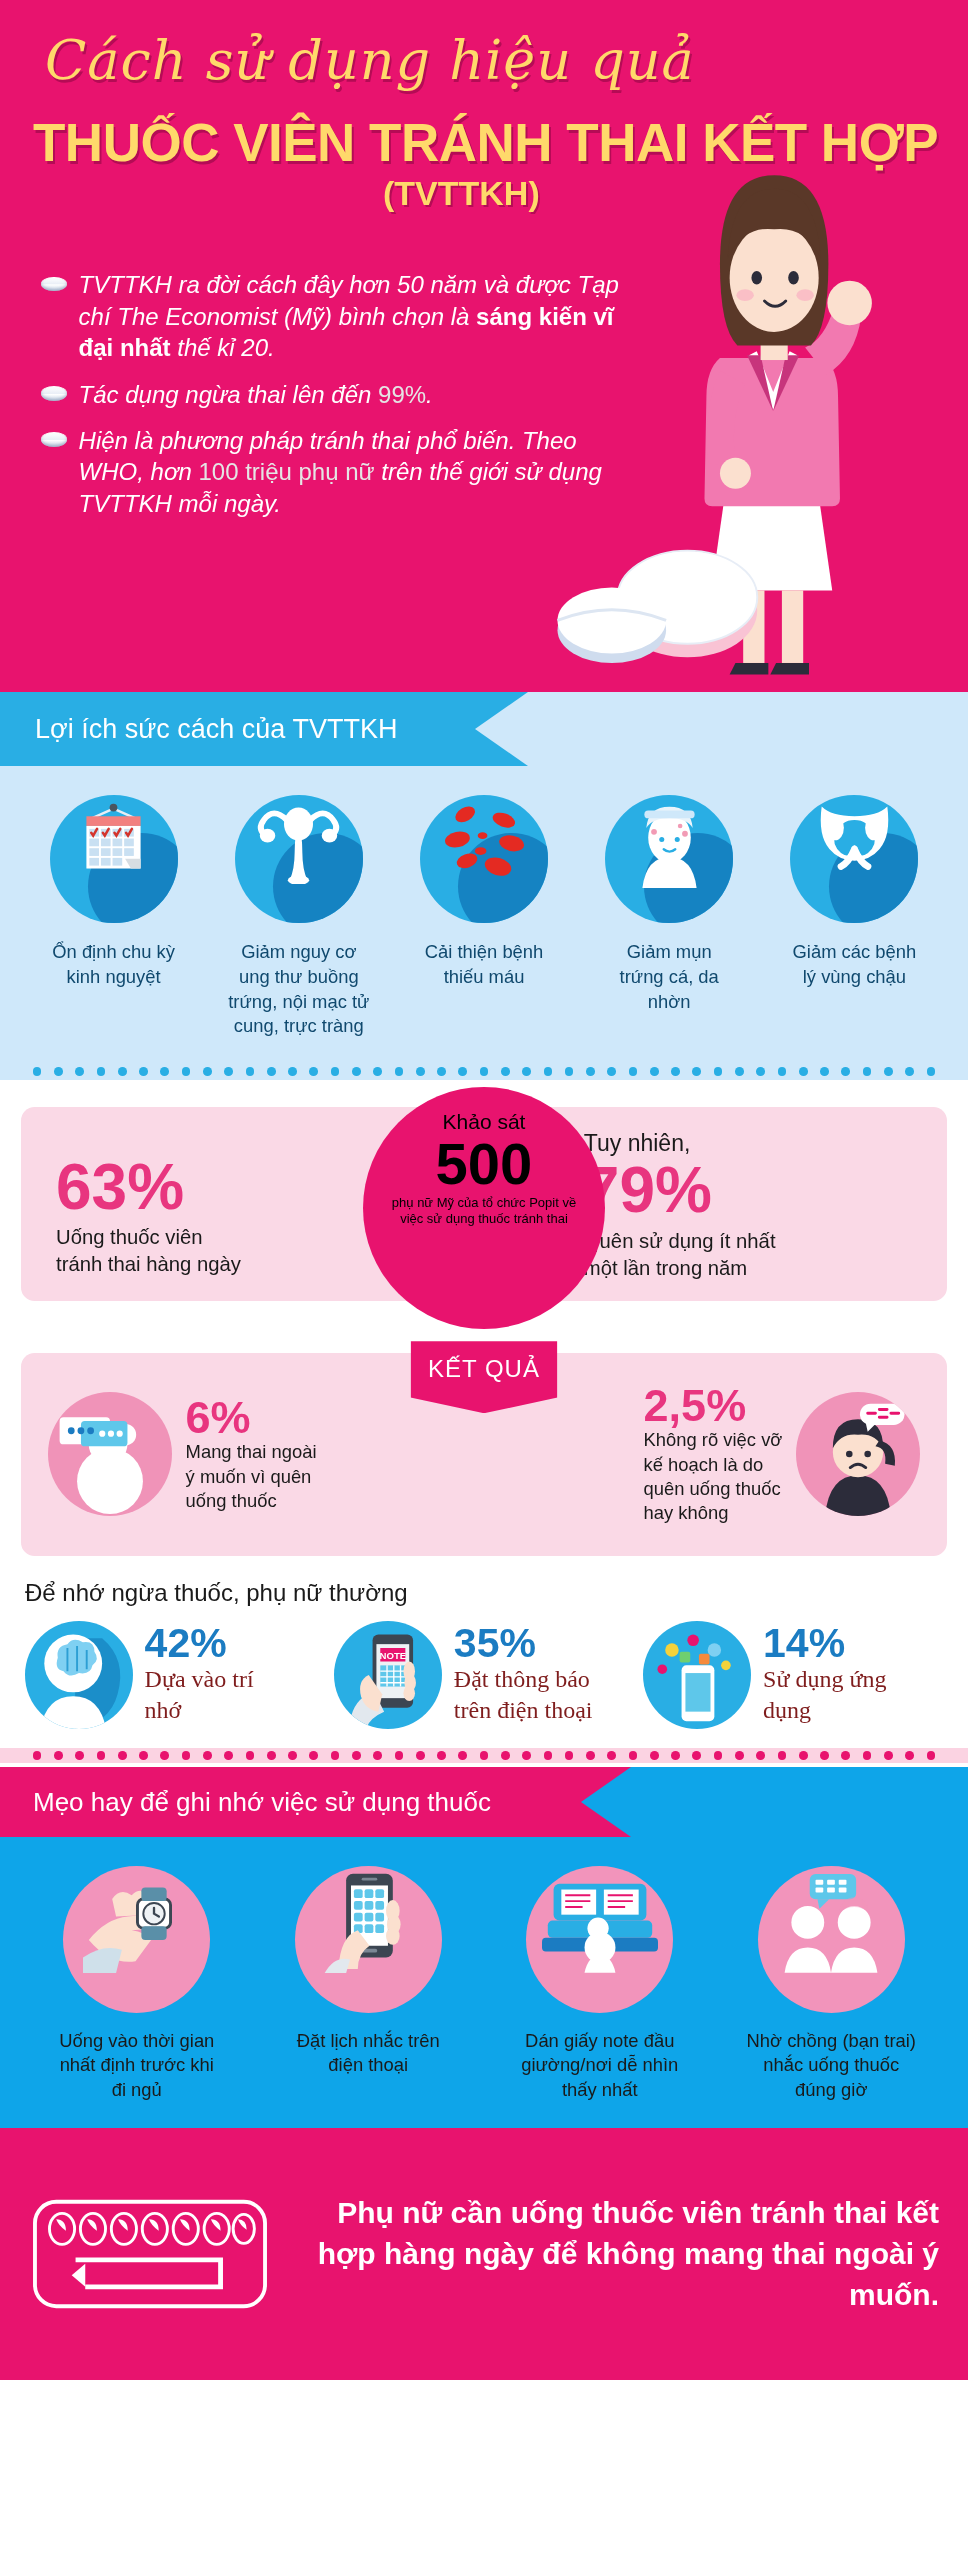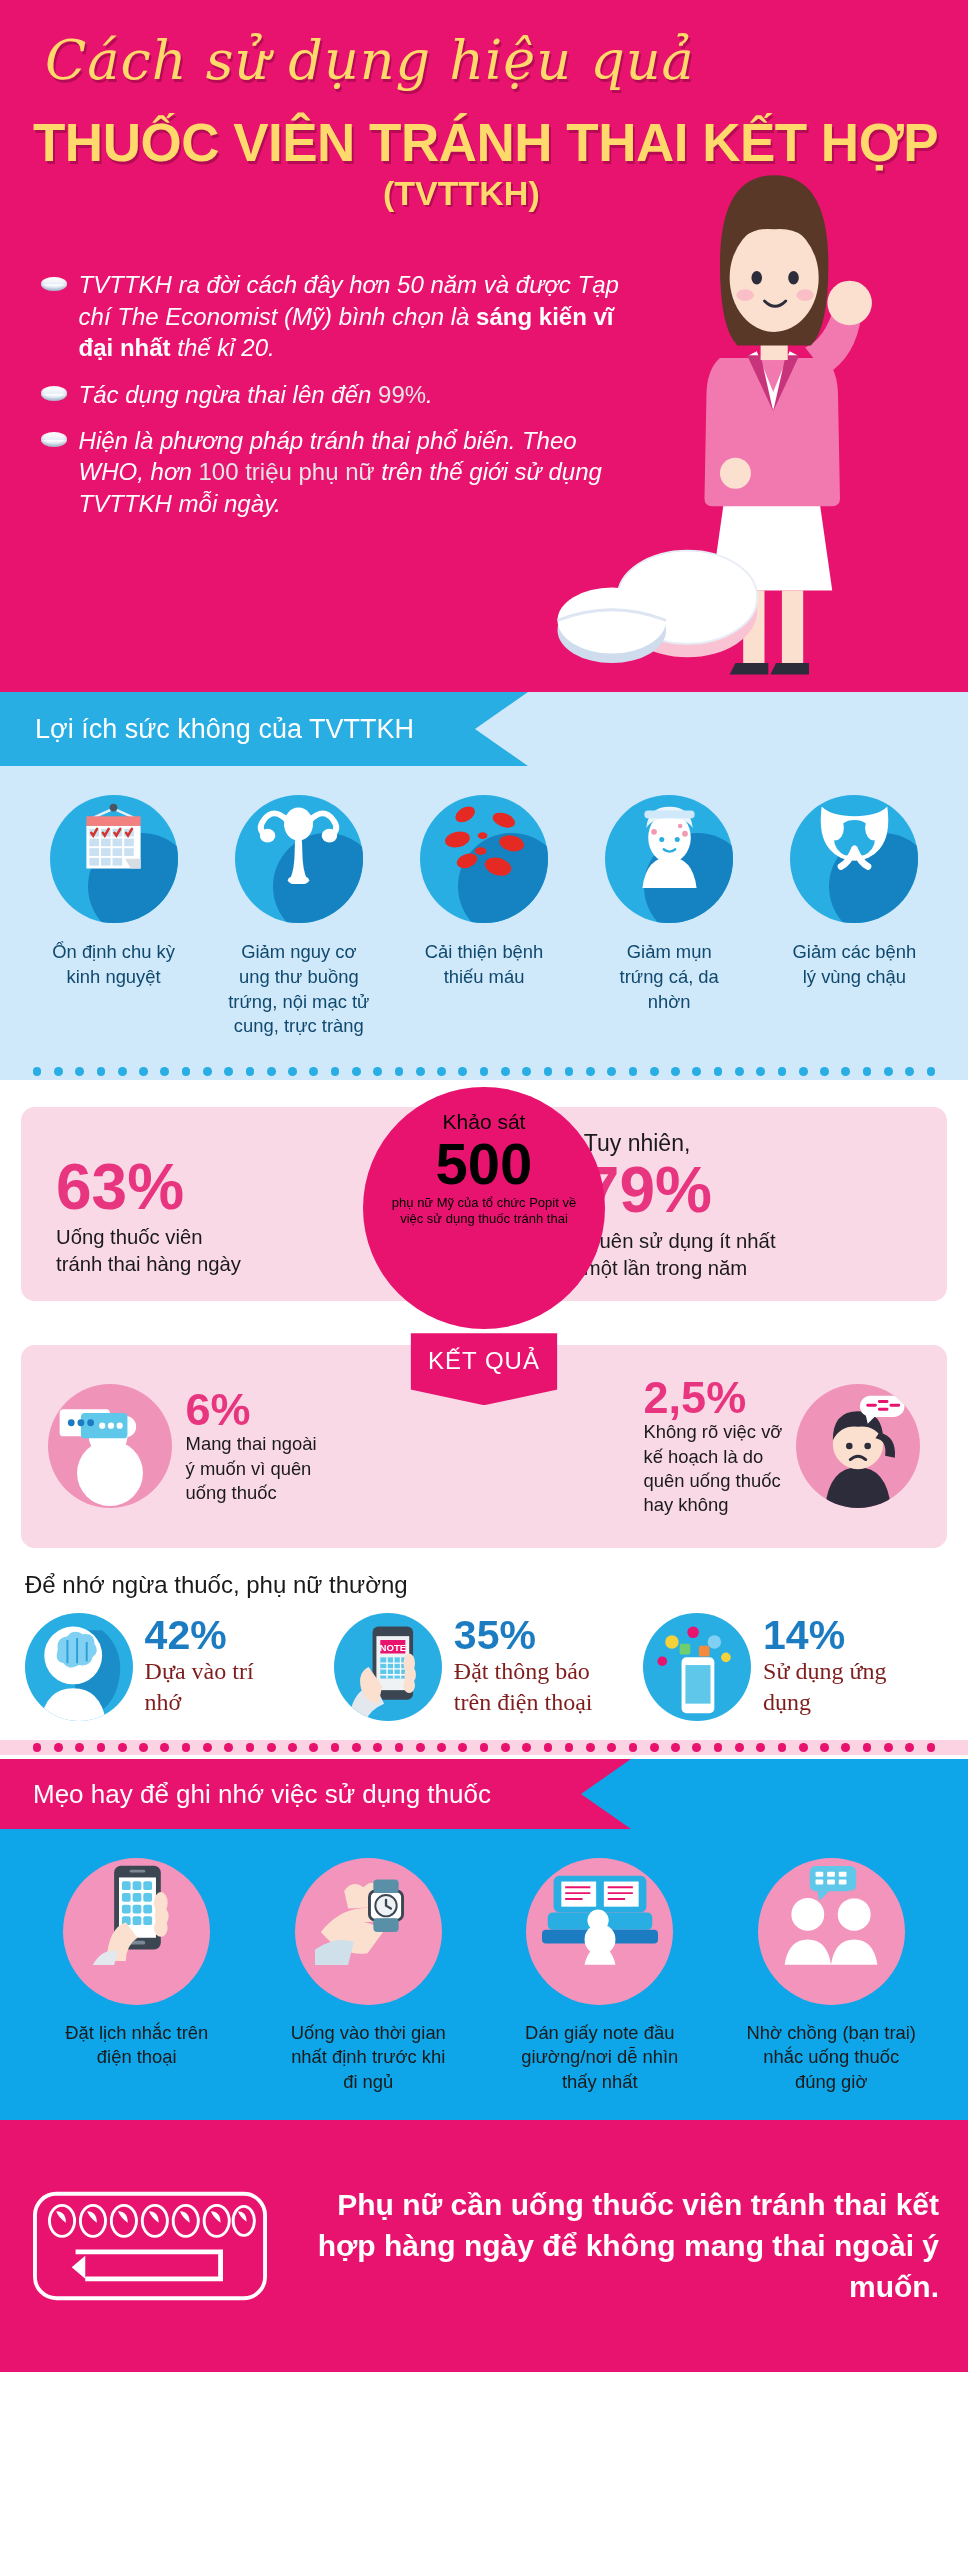--- a/index.html
+++ b/index.html
@@ -240,7 +240,7 @@
 
   <section class="benefits">
     <div class="ribbon">
-      <span>Lợi ích sức không của TVTTKH</span>
+      <span>Lợi ích sức cách của TVTTKH</span>
     </div>
     <div class="benefit-grid" id="benefitGrid">
         <div class="benefit">

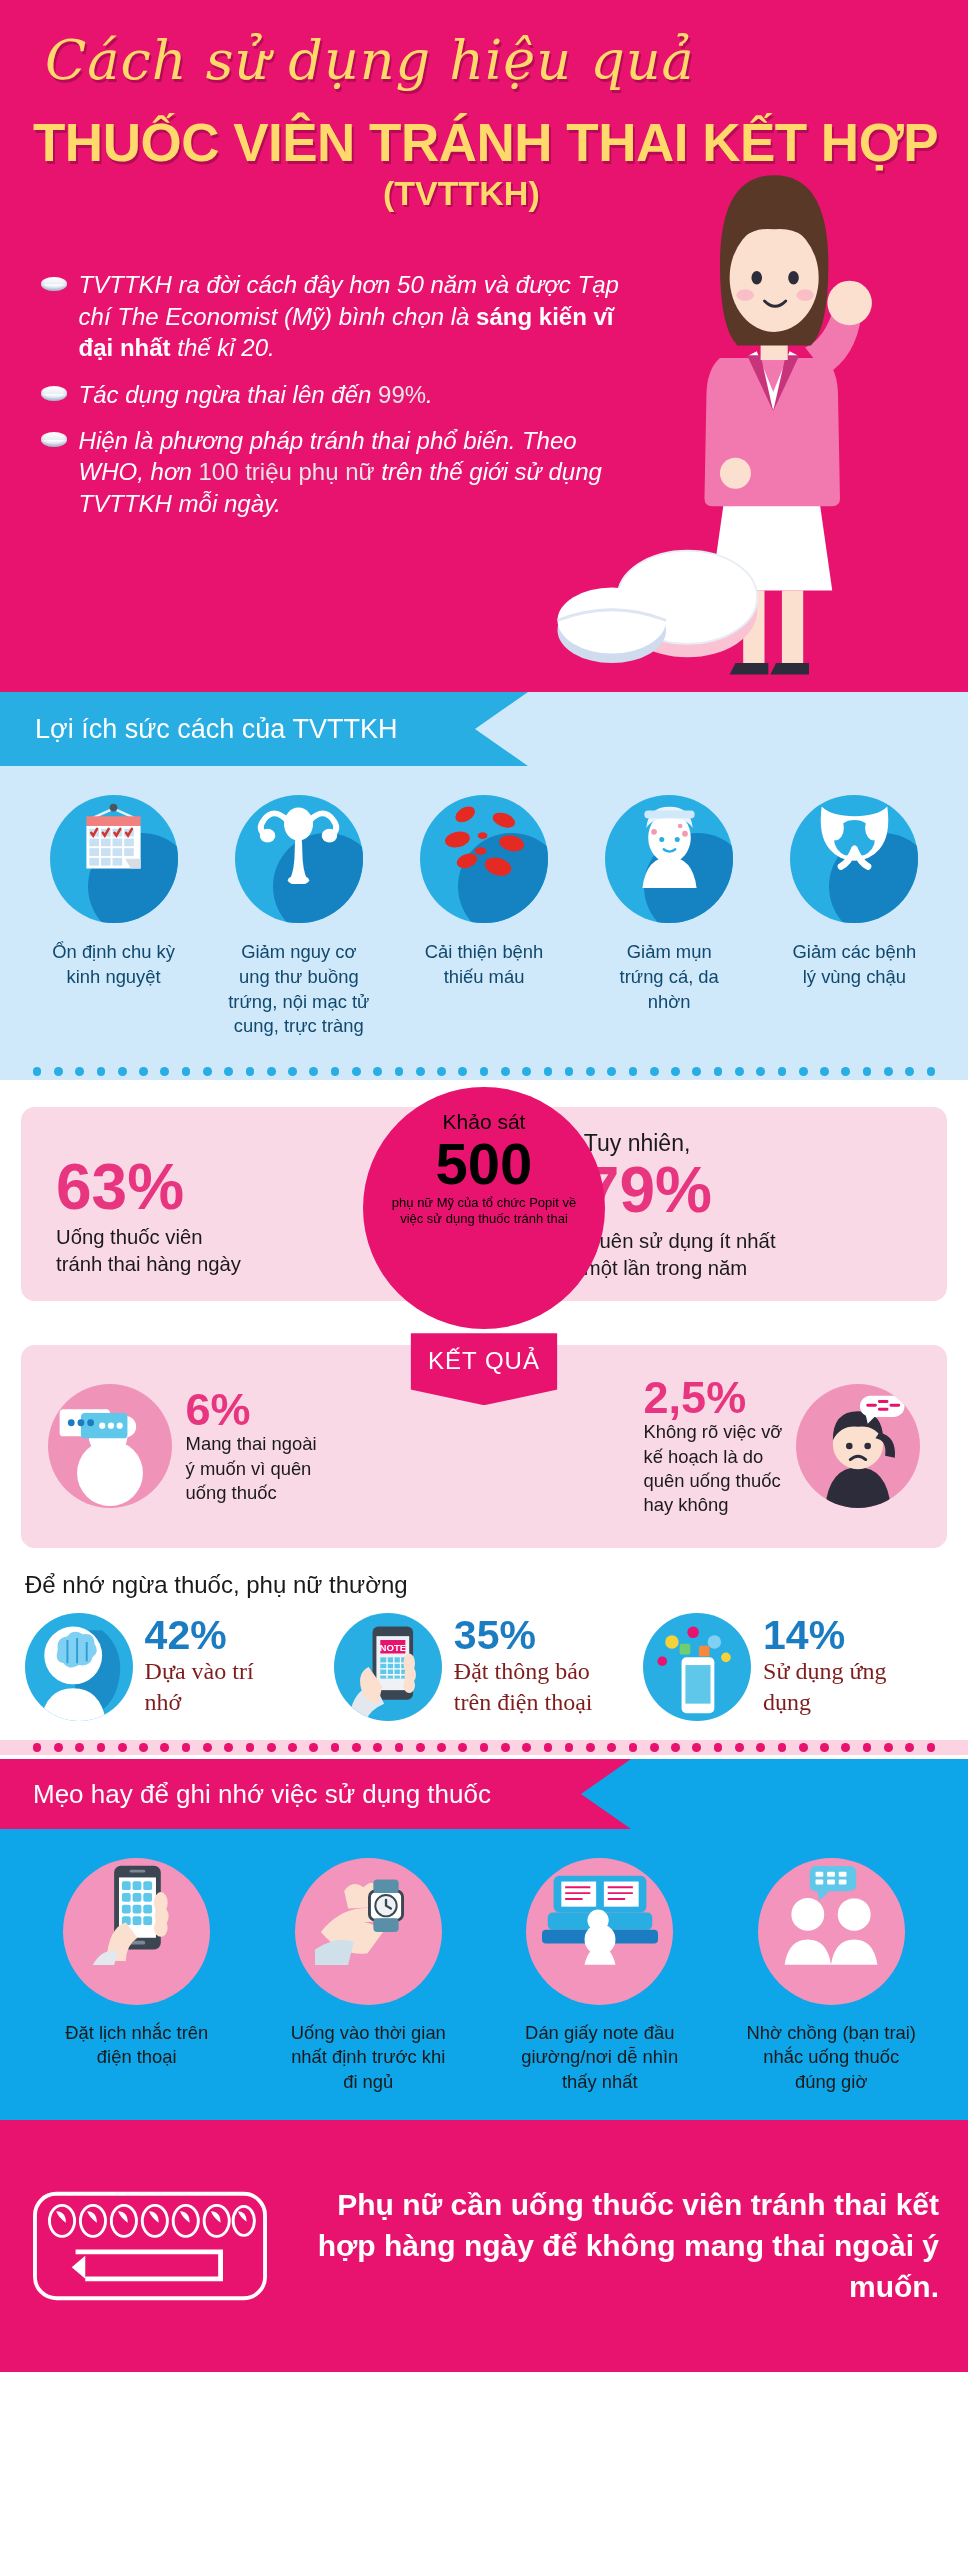--- a/index.html
+++ b/index.html
@@ -108,7 +108,7 @@
 
   
   .result-card {
-    margin:25px 21px 0 21px; background:#fad9e6; border-radius:13.6px;
+    margin:33px 21px 0 21px; background:#fad9e6; border-radius:13.6px;
     height:203px; position:relative; display:flex; align-items:center;
   }
   .ketqua {

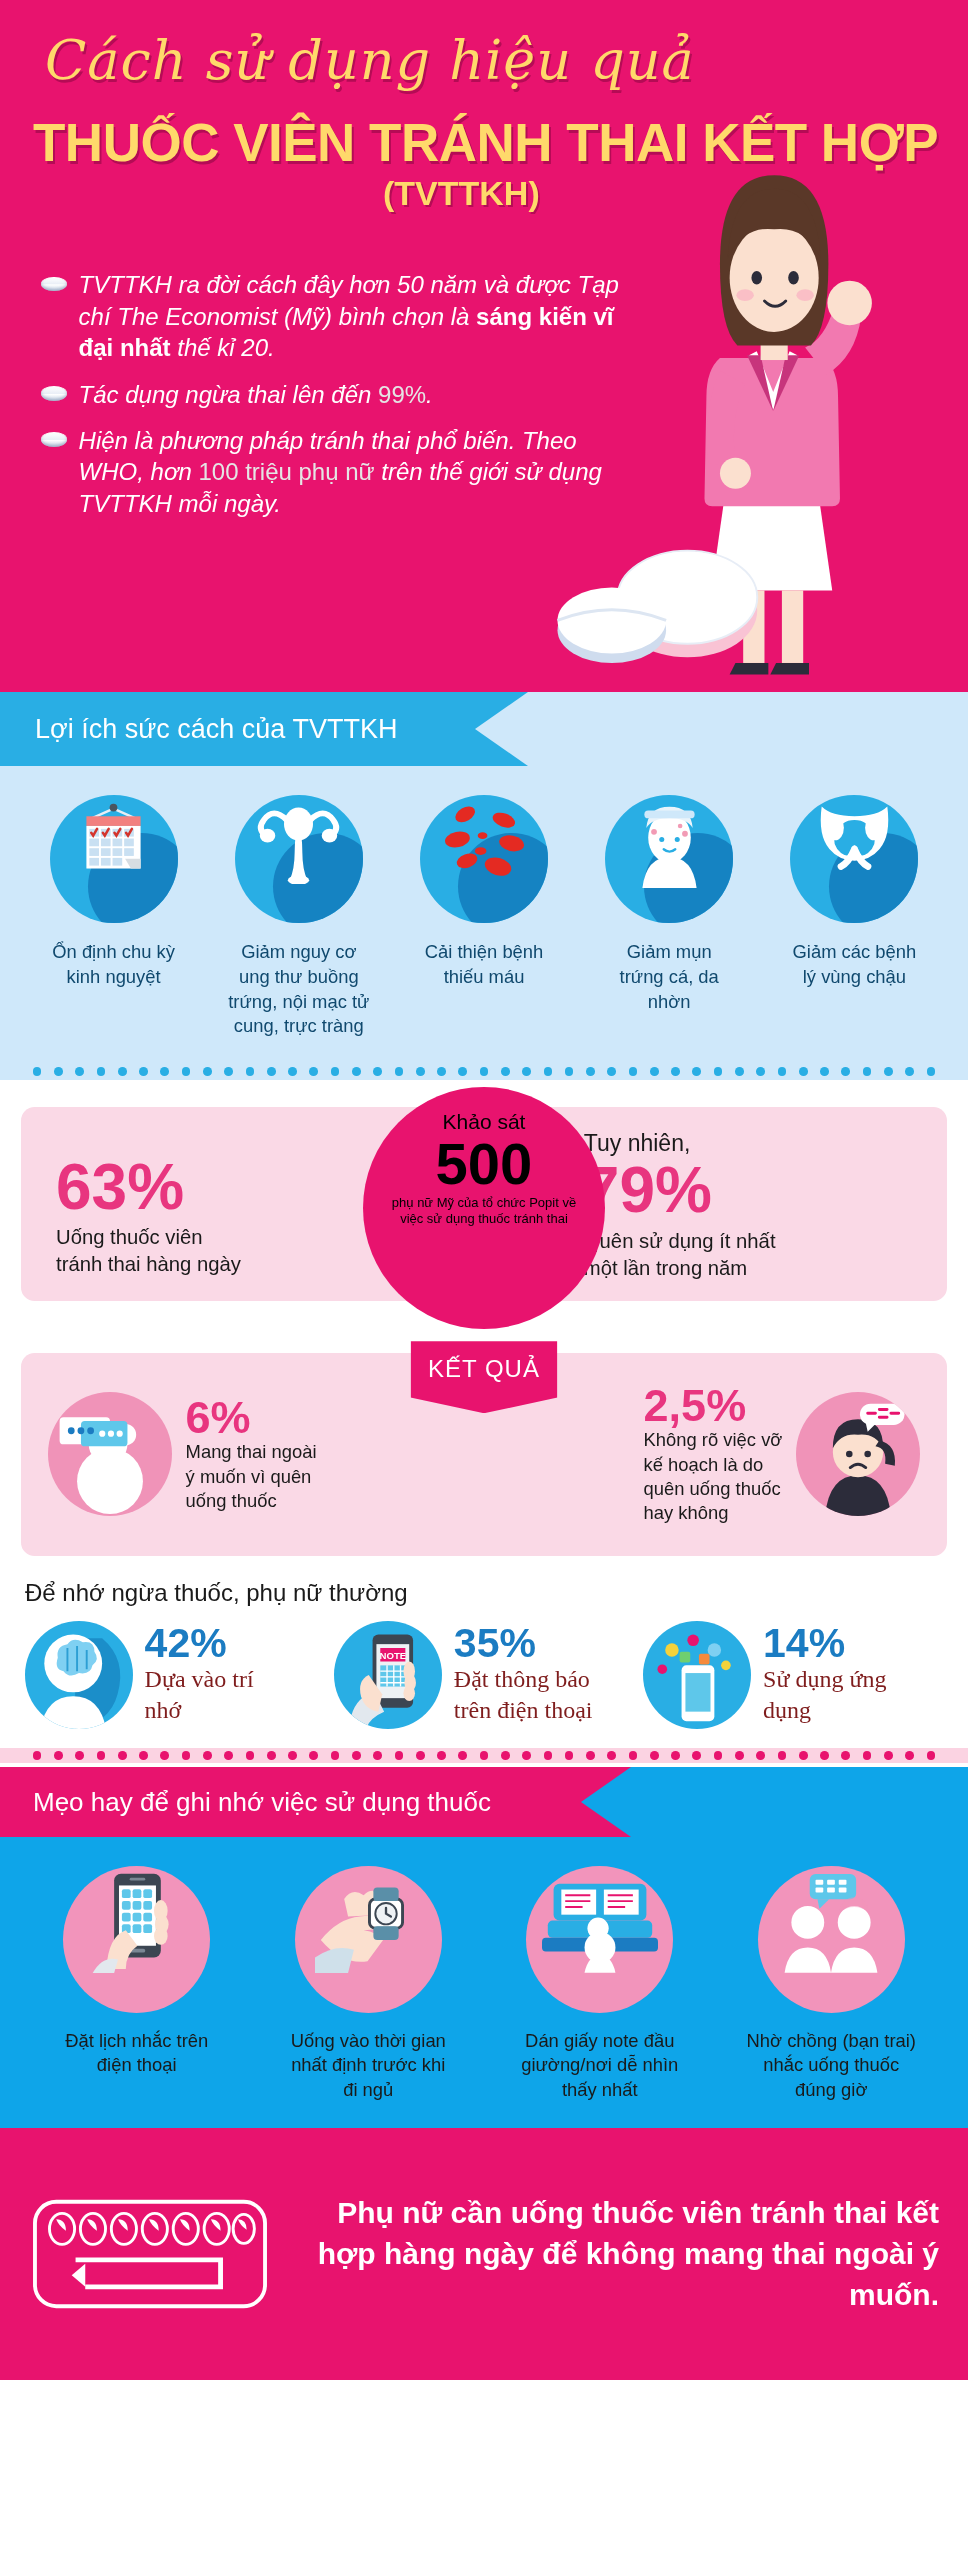--- a/index.html
+++ b/index.html
@@ -566,6 +566,19 @@
     <div class="tips-grid" id="tipsGrid">
         <div class="tip">
           <div class="tcircle"><svg width="107" height="107" viewBox="0 0 110 110">
+     <path d="M6 76 q18 -22 40 -24 l18 -2 q10 0 10 8 q0 7 -10 7 l-14 1 q14 2 20 10 l-16 22 q-26 4 -48 -22z" fill="#fbe0cf"></path>
+     <path d="M30 34 q8 -12 20 -4 q10 -10 20 2 q8 8 0 18 l-36 2z" fill="#fbe0cf"></path>
+     <rect x="56" y="34" width="34" height="30" rx="6" fill="#ffffff" stroke="#3c4652" stroke-width="3"></rect>
+     <circle cx="73" cy="49" r="11" fill="#eef2f5" stroke="#3c4652" stroke-width="2"></circle>
+     <path d="M73 43 v6 l5 3" stroke="#3c4652" stroke-width="2.4" fill="none" stroke-linecap="round"></path>
+     <rect x="60" y="22" width="26" height="14" rx="4" fill="#5a8fa8"></rect>
+     <rect x="60" y="62" width="26" height="14" rx="4" fill="#5a8fa8"></rect>
+     <path d="M0 94 q20 -14 40 -8 l-6 24 h-34z" fill="#cfe0ea"></path>
+   </svg></div>
+          <div class="tlabel">Uống vào thời gian<br>nhất định trước khi<br>đi ngủ</div>
+        </div>
+        <div class="tip">
+          <div class="tcircle"><svg width="107" height="107" viewBox="0 0 110 110">
      <rect x="32" y="8" width="48" height="86" rx="7" fill="#3c4652"></rect>
      <rect x="37" y="20" width="38" height="62" fill="#ffffff"></rect>
      <g fill="#5ec7ea">
@@ -591,19 +604,6 @@
      <path d="M10 110 q10 -18 26 -14 l-4 14z" fill="#e2e8ee"></path>
    </svg></div>
           <div class="tlabel">Đặt lịch nhắc trên<br>điện thoại</div>
-        </div>
-        <div class="tip">
-          <div class="tcircle"><svg width="107" height="107" viewBox="0 0 110 110">
-     <path d="M6 76 q18 -22 40 -24 l18 -2 q10 0 10 8 q0 7 -10 7 l-14 1 q14 2 20 10 l-16 22 q-26 4 -48 -22z" fill="#fbe0cf"></path>
-     <path d="M30 34 q8 -12 20 -4 q10 -10 20 2 q8 8 0 18 l-36 2z" fill="#fbe0cf"></path>
-     <rect x="56" y="34" width="34" height="30" rx="6" fill="#ffffff" stroke="#3c4652" stroke-width="3"></rect>
-     <circle cx="73" cy="49" r="11" fill="#eef2f5" stroke="#3c4652" stroke-width="2"></circle>
-     <path d="M73 43 v6 l5 3" stroke="#3c4652" stroke-width="2.4" fill="none" stroke-linecap="round"></path>
-     <rect x="60" y="22" width="26" height="14" rx="4" fill="#5a8fa8"></rect>
-     <rect x="60" y="62" width="26" height="14" rx="4" fill="#5a8fa8"></rect>
-     <path d="M0 94 q20 -14 40 -8 l-6 24 h-34z" fill="#cfe0ea"></path>
-   </svg></div>
-          <div class="tlabel">Uống vào thời gian<br>nhất định trước khi<br>đi ngủ</div>
         </div>
         <div class="tip">
           <div class="tcircle"><svg width="116" height="107" viewBox="0 0 120 110">

